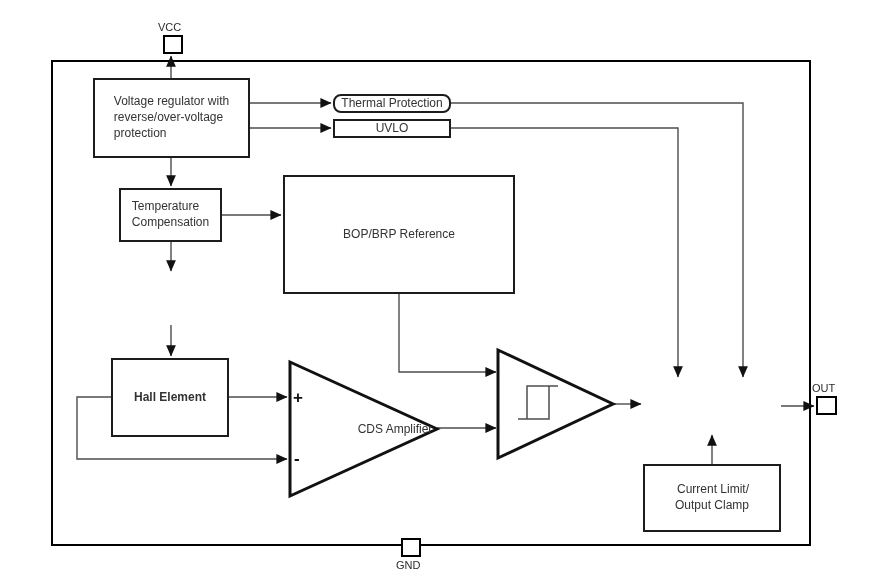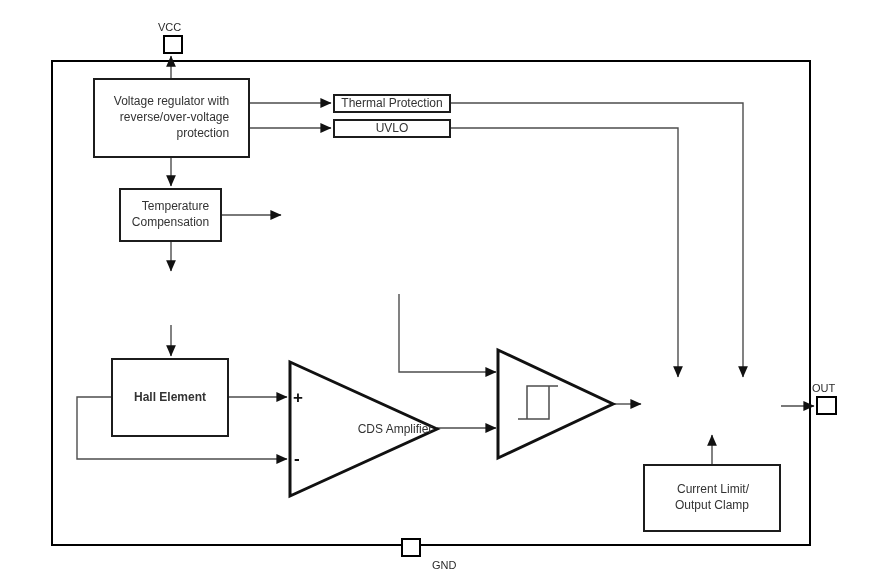--- a/index.html
+++ b/index.html
@@ -14,7 +14,7 @@
   #wires{position:absolute;left:0;top:0;z-index:1;}
   .box{
     position:absolute;box-sizing:border-box;border:2px solid #1c1c1c;background:#ffffff;
-    display:flex;align-items:center;justify-content:center;text-align:right;
+    display:flex;align-items:center;justify-content:center;text-align:left;
     font-size:12px;line-height:1.32;white-space:pre-line;z-index:2;color:#333333;
   }
   .box.left{text-align:left;}

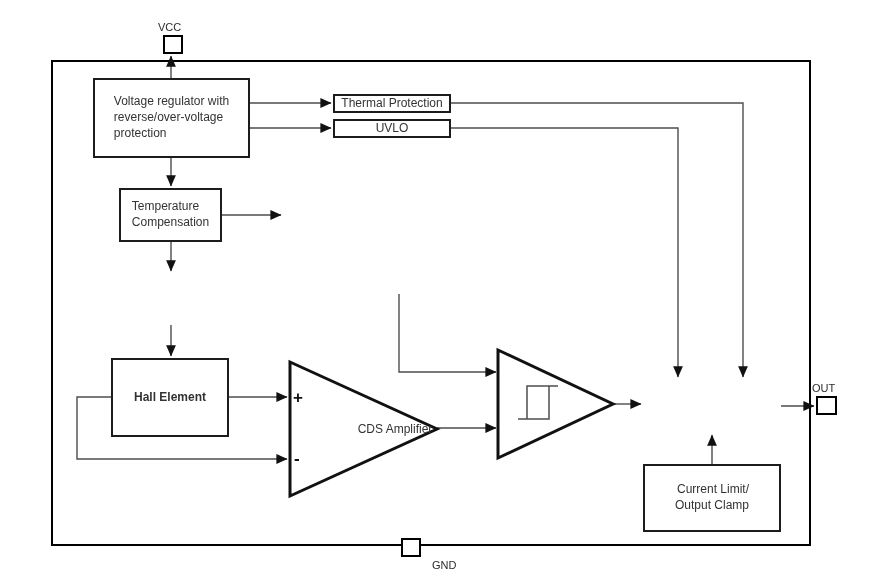--- a/index.html
+++ b/index.html
@@ -78,7 +78,7 @@
 reverse/over-voltage
 protection</div>
 
-  <div class="box" style="left:333px;top:94px;width:118px;height:19px;">Thermal Protection</div>
+  <div class="box" style="left:333px;top:94px;width:118px;height:19px;border-radius:8px;">Thermal Protection</div>
 
   <div class="box" style="left:333px;top:119px;width:118px;height:19px;">UVLO</div>
 

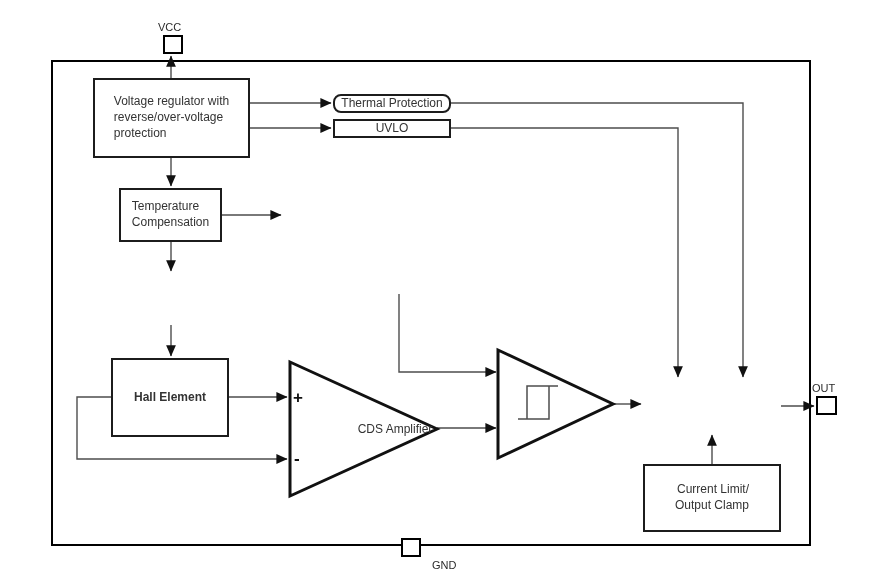--- a/index.html
+++ b/index.html
@@ -85,6 +85,7 @@
   <div class="box" style="left:119px;top:188px;width:103px;height:54px;">Temperature
 Compensation</div>
 
+  <div class="box" style="left:283px;top:175px;width:232px;height:119px;">BOP/BRP Reference</div>
 
 
   <div class="box" style="left:111px;top:358px;width:118px;height:79px;font-weight:bold;">Hall Element</div>

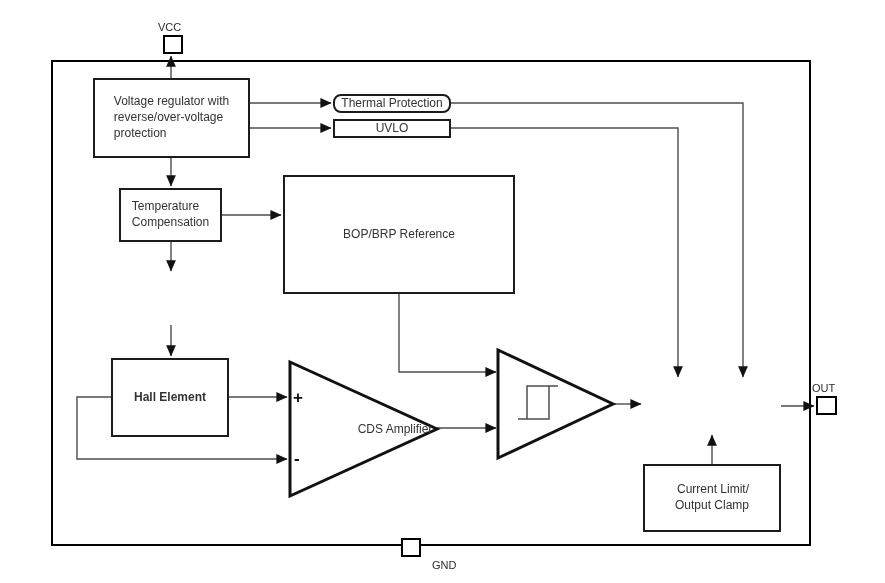--- a/index.html
+++ b/index.html
@@ -102,7 +102,7 @@
   <div class="pin-label" style="left:158px;top:22px;width:30px;">VCC</div>
 
   <div class="pin" style="left:401px;top:538px;width:20px;height:19px;"></div>
-  <div class="pin-label" style="left:396px;top:560px;width:30px;margin-left:36px;">GND</div>
+  <div class="pin-label" style="left:396px;top:560px;width:30px;">GND</div>
 
   <div class="pin" style="left:816px;top:396px;width:21px;height:19px;"></div>
   <div class="pin-label" style="left:812px;top:383px;width:30px;">OUT</div>

